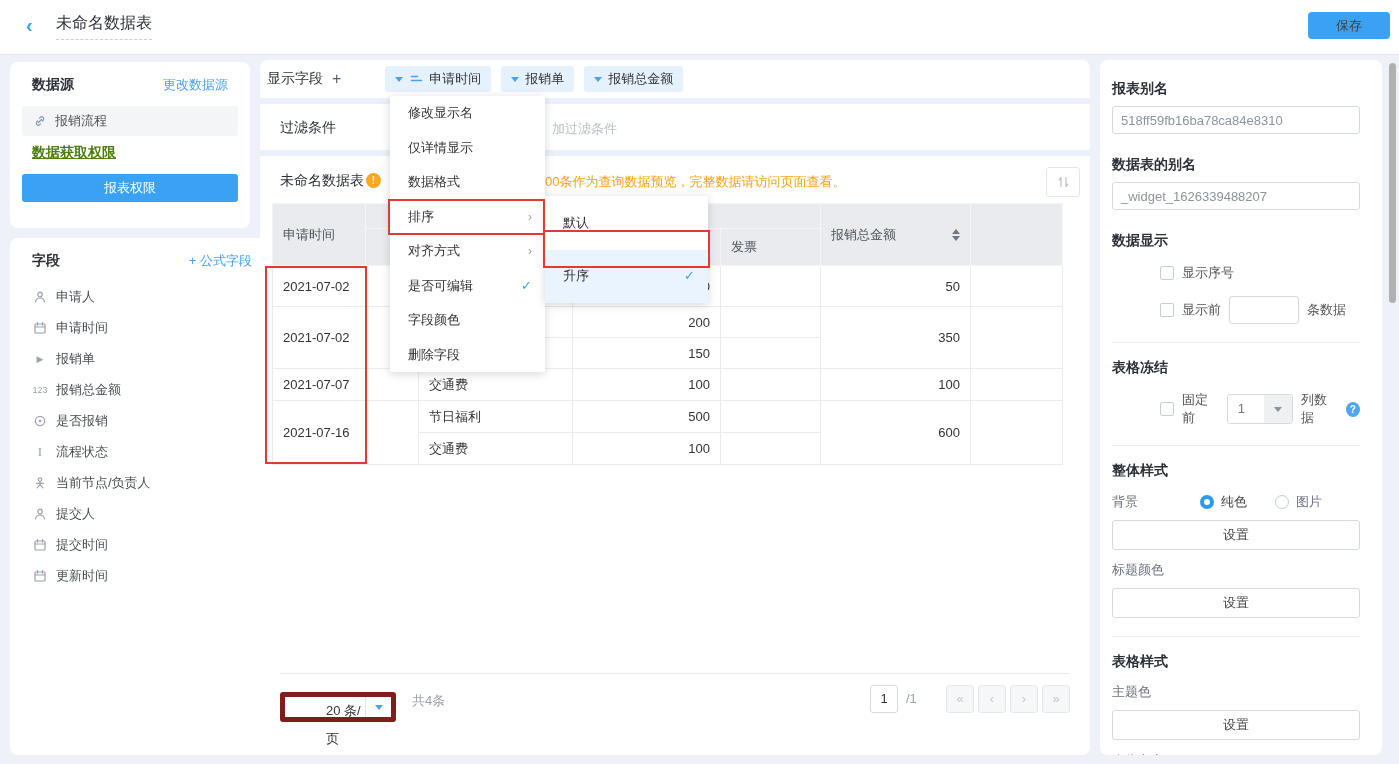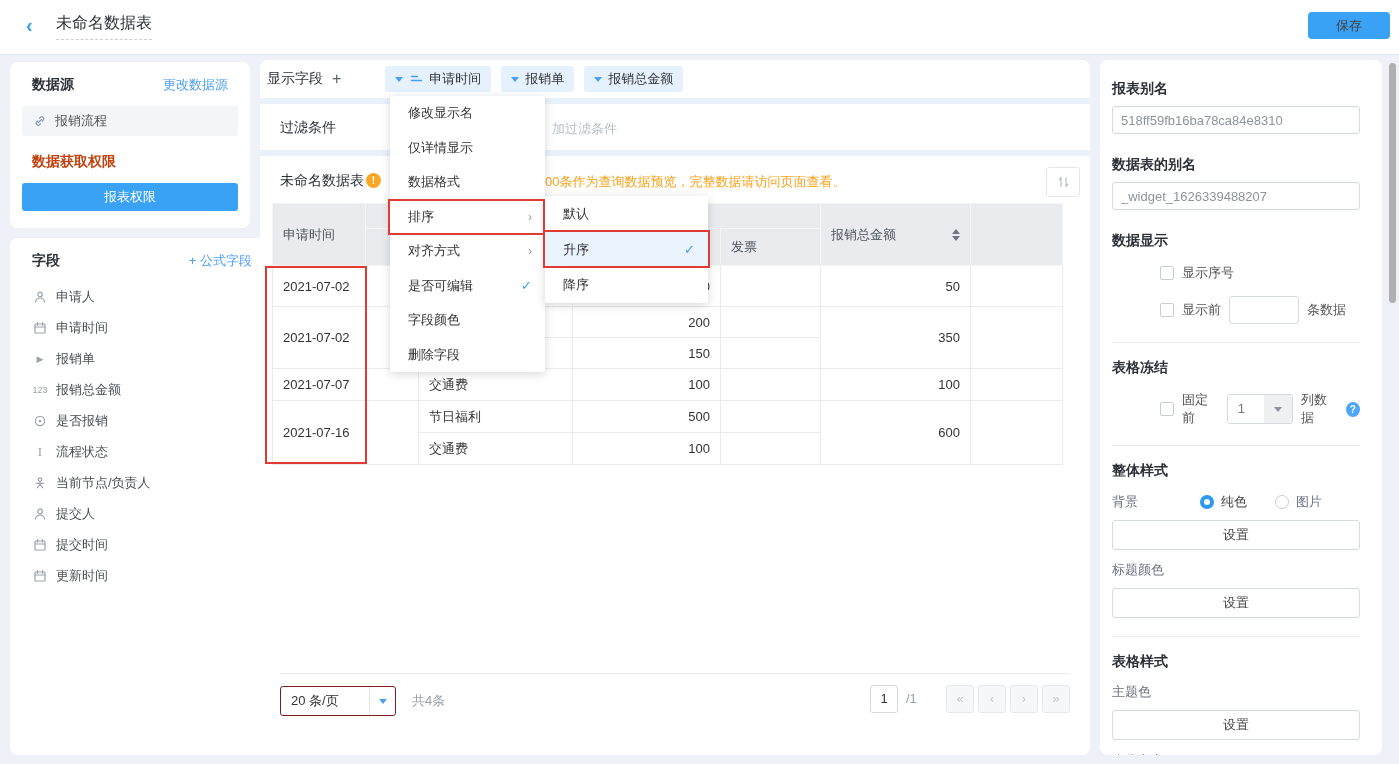--- a/index.html
+++ b/index.html
@@ -23,7 +23,7 @@
   .sec-title { font-size:14px; font-weight:700; color:#2c3038; }
   .blue-link { font-size:13px; color:#4a9ff5; cursor:pointer; }
   .src-box { margin:12px 0 0 0; height:30px; background:#f4f5f7; border-radius:3px; display:flex; align-items:center; padding:0 10px; font-size:13px; color:#555; gap:7px; }
-  .perm-title { margin-top:17px; padding:0 10px; font-size:14px; font-weight:700; color:#c2410c; }
+  .perm-title { margin-top:8px; padding:0 10px; font-size:14px; font-weight:700; color:#4d7c0f;text-decoration:underline; }
   .perm-btn { margin-top:12px; width:216px; height:28px; background:#3aa2f5; color:#fff; font-size:13px; border:none; border-radius:3px; line-height:28px; text-align:center; cursor:pointer; }
   .field-list { margin-top:11px;text-align:center; }
   .field-item { height:31px; display:flex; align-items:center; gap:8px; padding:0 10px; font-size:13px; color:#4a4f57; cursor:pointer; }

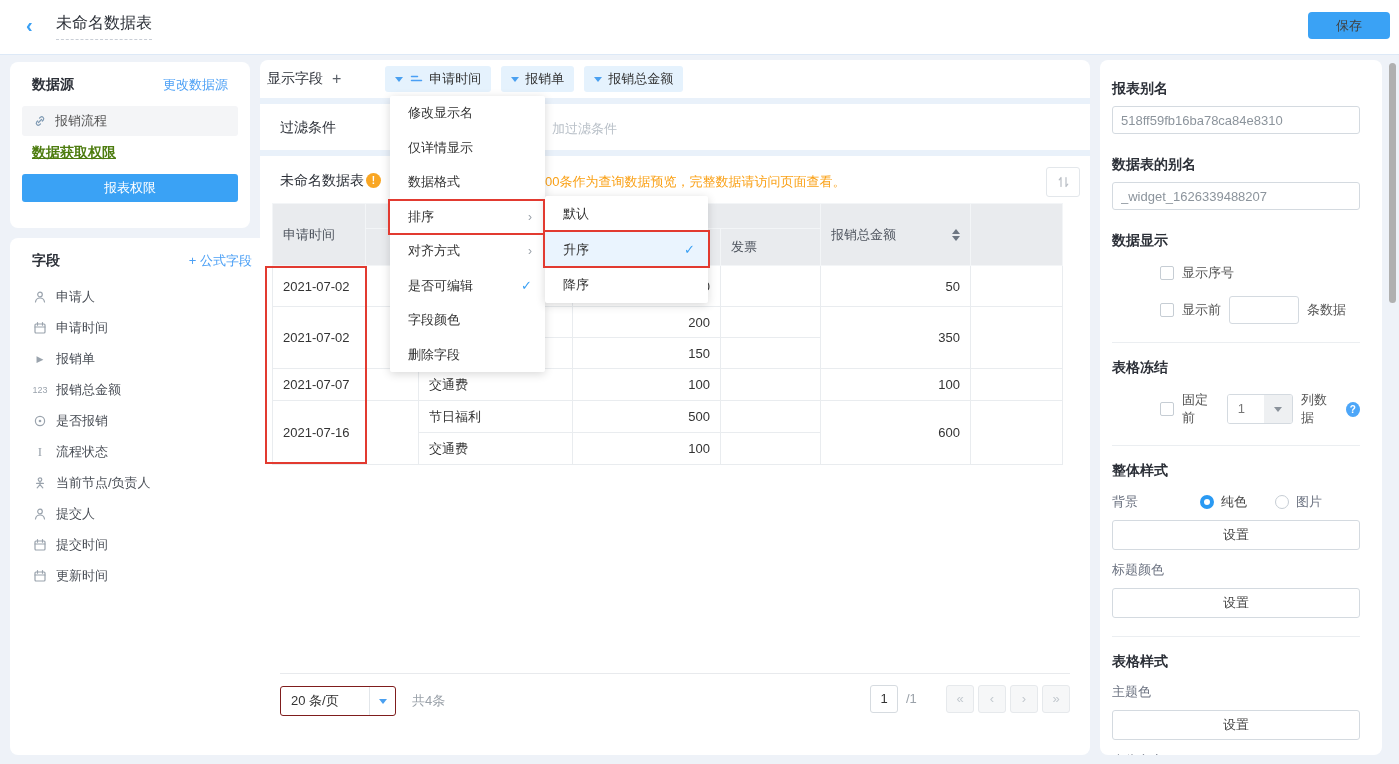--- a/index.html
+++ b/index.html
@@ -449,9 +449,6 @@
         <span>升序</span>
         <span class="chk-mark">✓</span>
       </div>
-    <div class="smi">
-        <span>降序</span>
-      </div>
   </div>
 
   <div class="redbox rb-sort"></div>

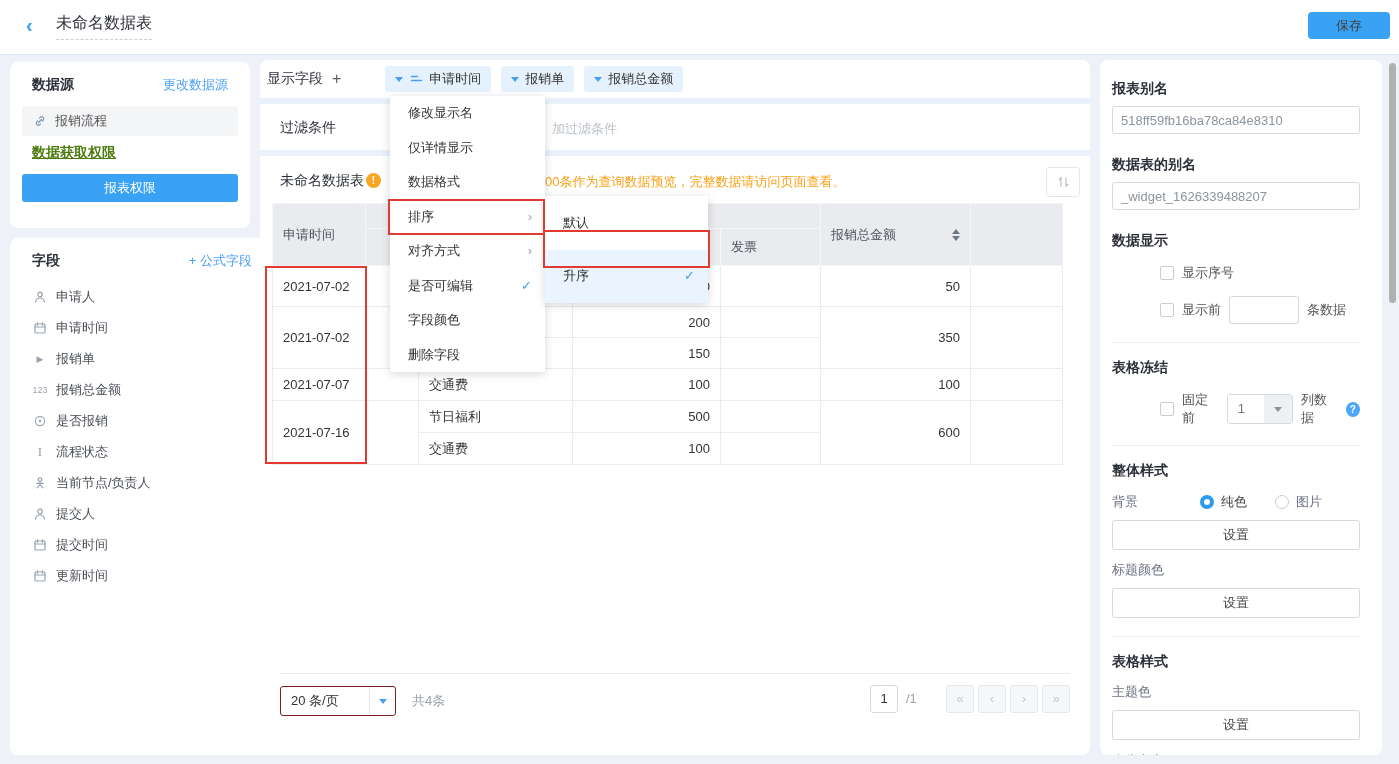--- a/index.html
+++ b/index.html
@@ -63,7 +63,7 @@
 
   
   .pgbar { position:absolute; left:20px; top:613px; width:790px; border-top:1px solid #e8eaed; height:62px; }
-  .psize { position:absolute; left:0; top:12px; width:116px; height:30px; border:1px solid #7f1d1d; border-radius:3px; display:flex; cursor:pointer; background:#fff; }
+  .psize { position:absolute; left:0; top:18px; width:116px; height:30px; border:5px solid #7f1d1d; border-radius:3px; display:flex; cursor:pointer; background:#fff;padding-left:31px; }
   .psize .val { flex:1; font-size:13px; color:#333; line-height:28px; padding-left:10px; }
   .psize .arr { width:26px; border-left:1px solid #e2e6ea; display:flex; align-items:center; justify-content:center; }
   .ptotal { position:absolute; left:132px; top:18px; font-size:13px; color:#9aa1a9; }

